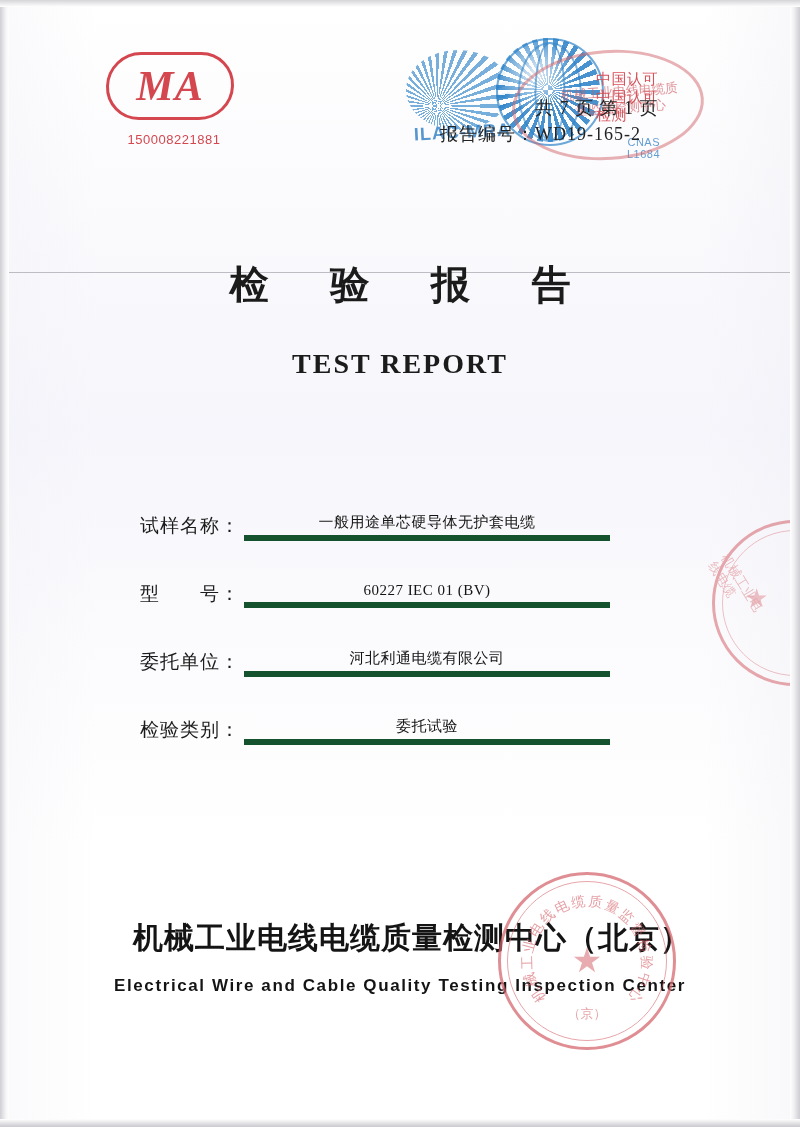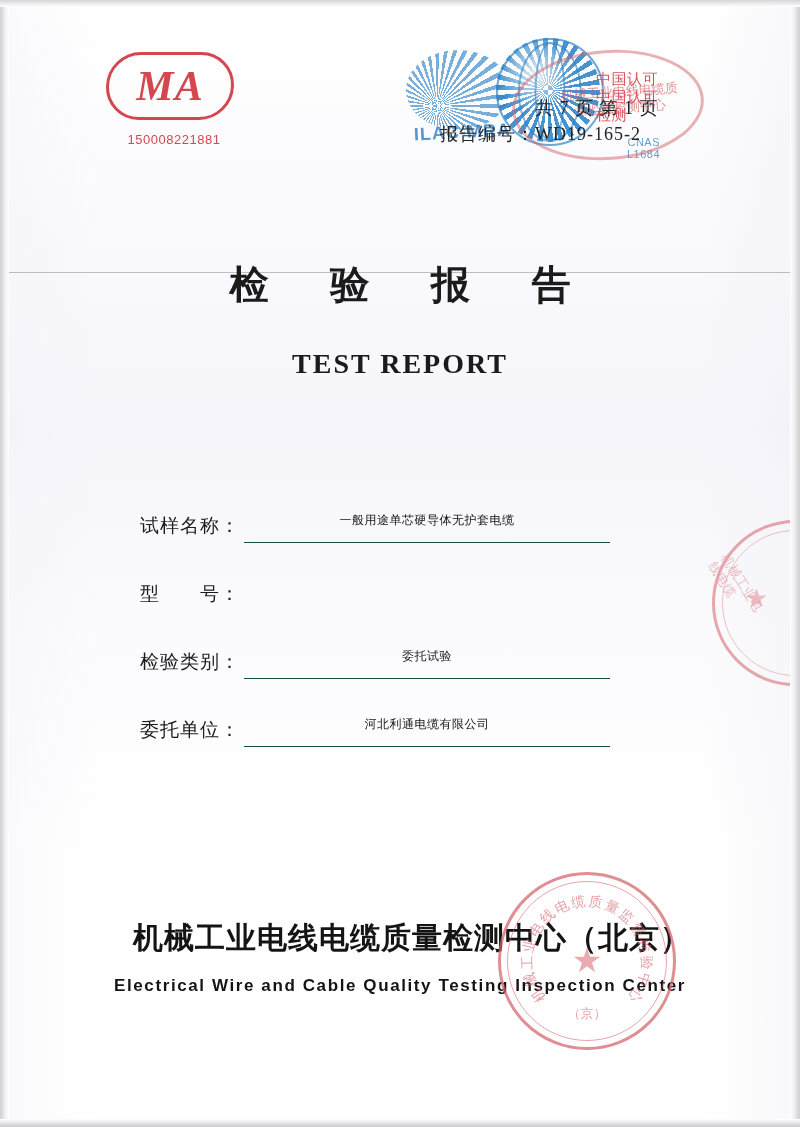--- a/index.html
+++ b/index.html
@@ -293,12 +293,12 @@
   }
   .field-value {
     flex: 1;
-    border-bottom: 1px solid #14532d;
-    text-align: center;
-    font-family: "Liberation Serif", serif;
-    font-size: 12px;
+    border-bottom: 6px solid #14532d;
+    text-align: center;
+    font-family: "Liberation Serif", serif;
+    font-size: 15px;
     color: #141414;
-    padding-bottom: 13px;
+    padding-bottom: 3px;
     margin-left: 4px;
     letter-spacing: 0.5px;
   }

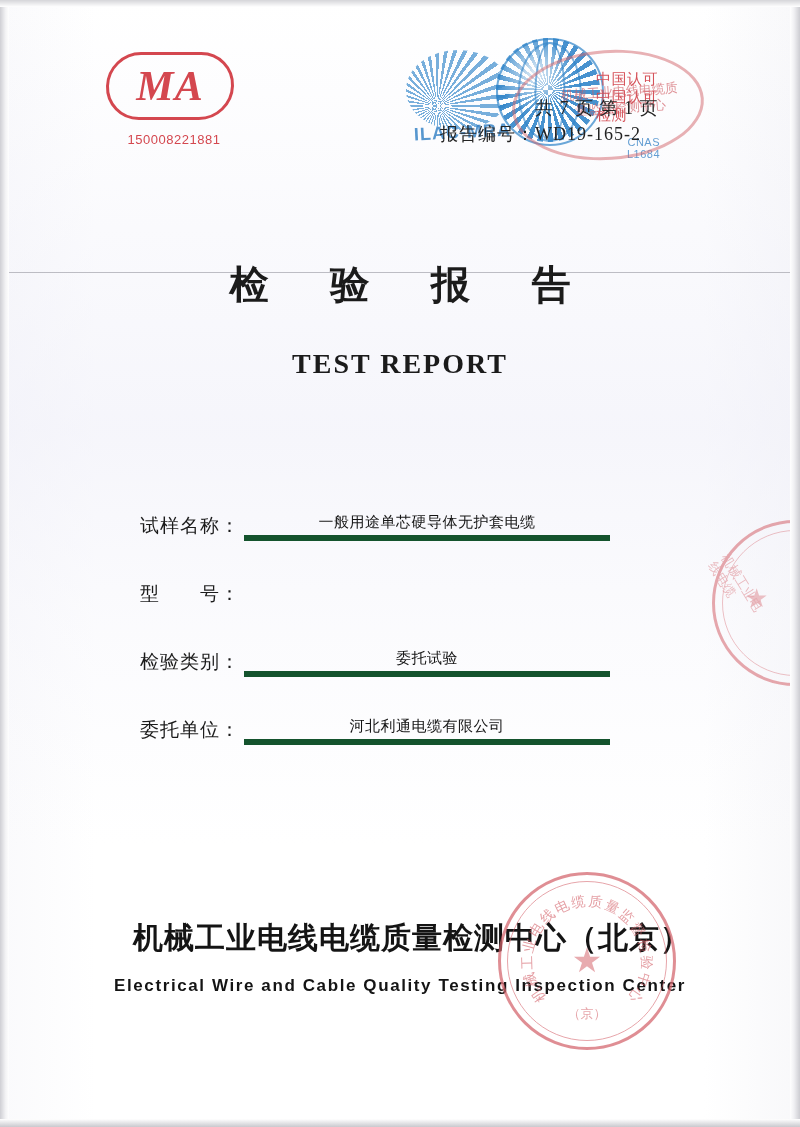--- a/index.html
+++ b/index.html
@@ -478,6 +478,7 @@
     </div>
     <div class="field-row">
       <div class="field-label">型　　号：</div>
+      <div class="field-value">60227 IEC 01 (BV)</div>
     </div>
     <div class="field-row">
       <div class="field-label">检验类别：</div>

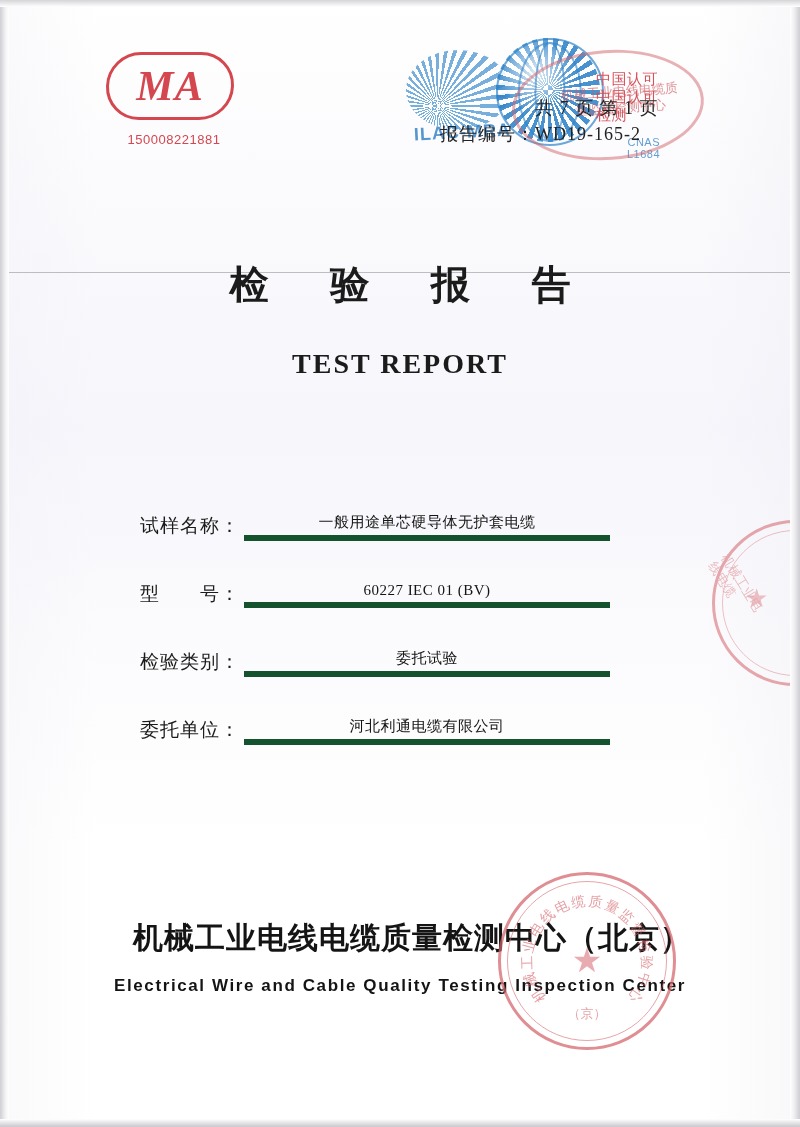--- a/index.html
+++ b/index.html
@@ -481,12 +481,12 @@
       <div class="field-value">60227 IEC 01 (BV)</div>
     </div>
     <div class="field-row">
+      <div class="field-label">委托单位：</div>
+      <div class="field-value">河北利通电缆有限公司</div>
+    </div>
+    <div class="field-row">
       <div class="field-label">检验类别：</div>
       <div class="field-value">委托试验</div>
-    </div>
-    <div class="field-row">
-      <div class="field-label">委托单位：</div>
-      <div class="field-value">河北利通电缆有限公司</div>
     </div>
   </div>
 

